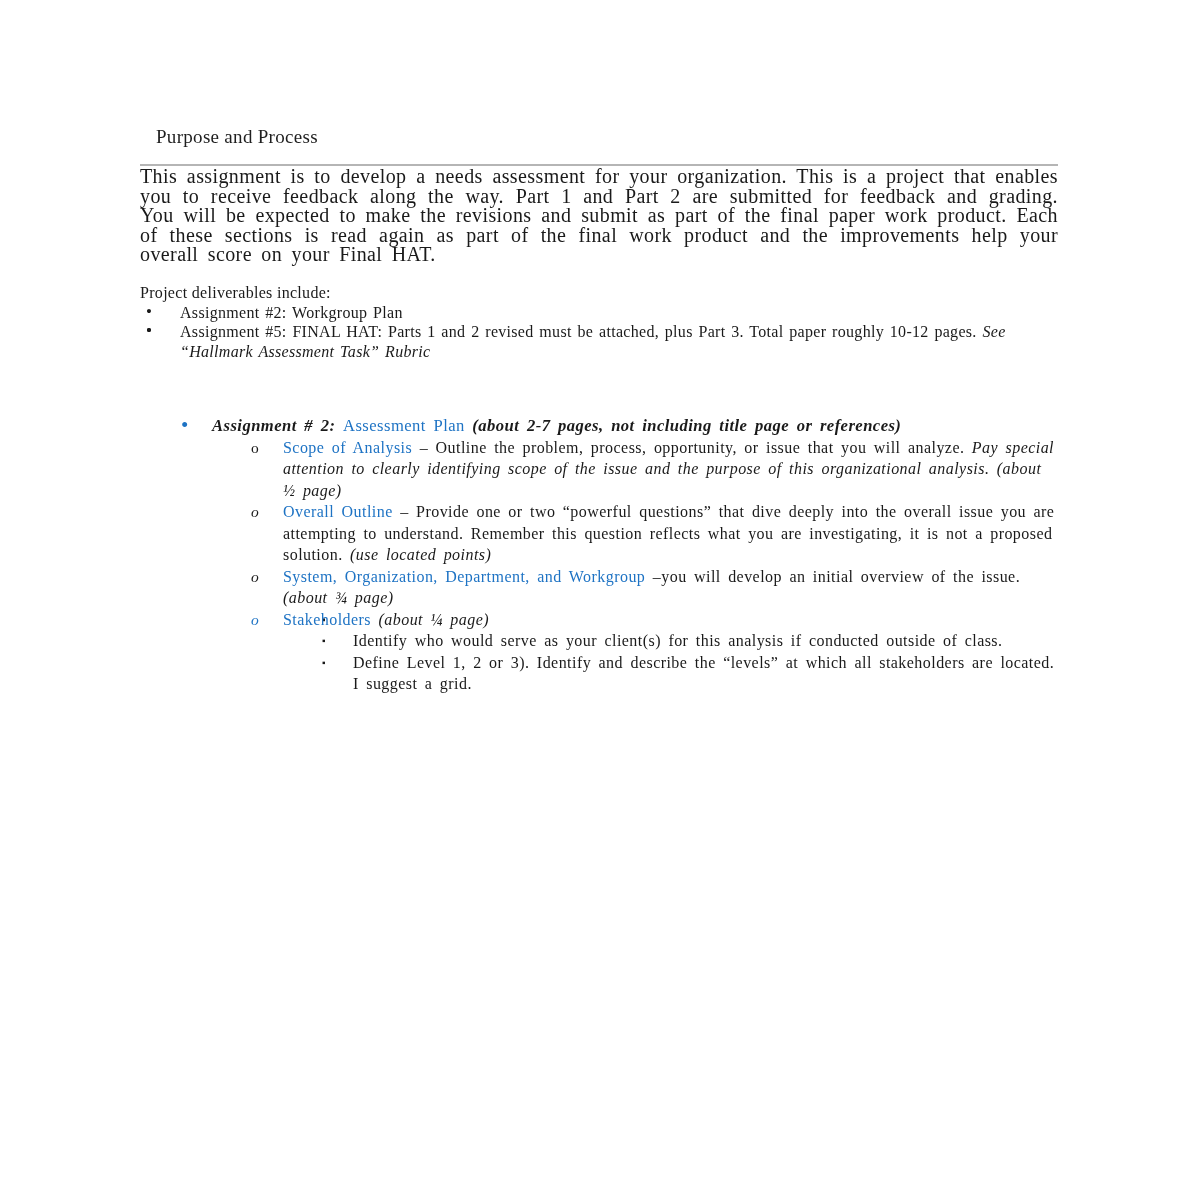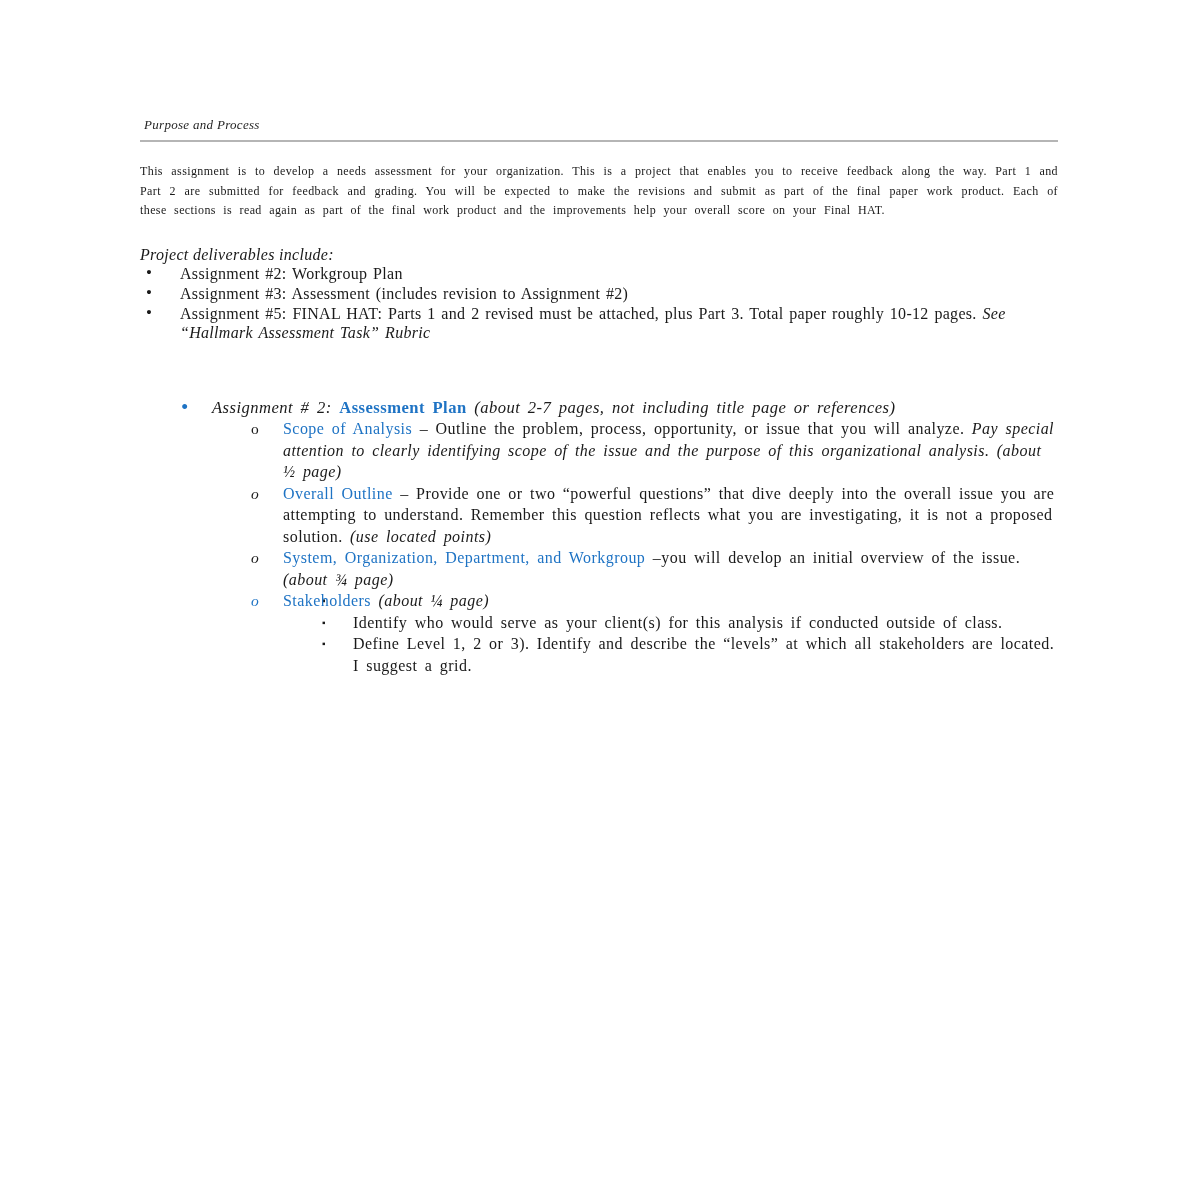--- a/index.html
+++ b/index.html
@@ -19,13 +19,12 @@
     width: 918px;
   }
   .heading {
-    font-size: 13px;
+    font-size: 19px;
     line-height: 23px;
     font-weight: 400;
-    margin: 4px;
+    margin: 16px;
     color: #1f1f1f;
     letter-spacing: 0.3px;
-    font-style: italic;
   }
   .heading-rule {
     border: none;

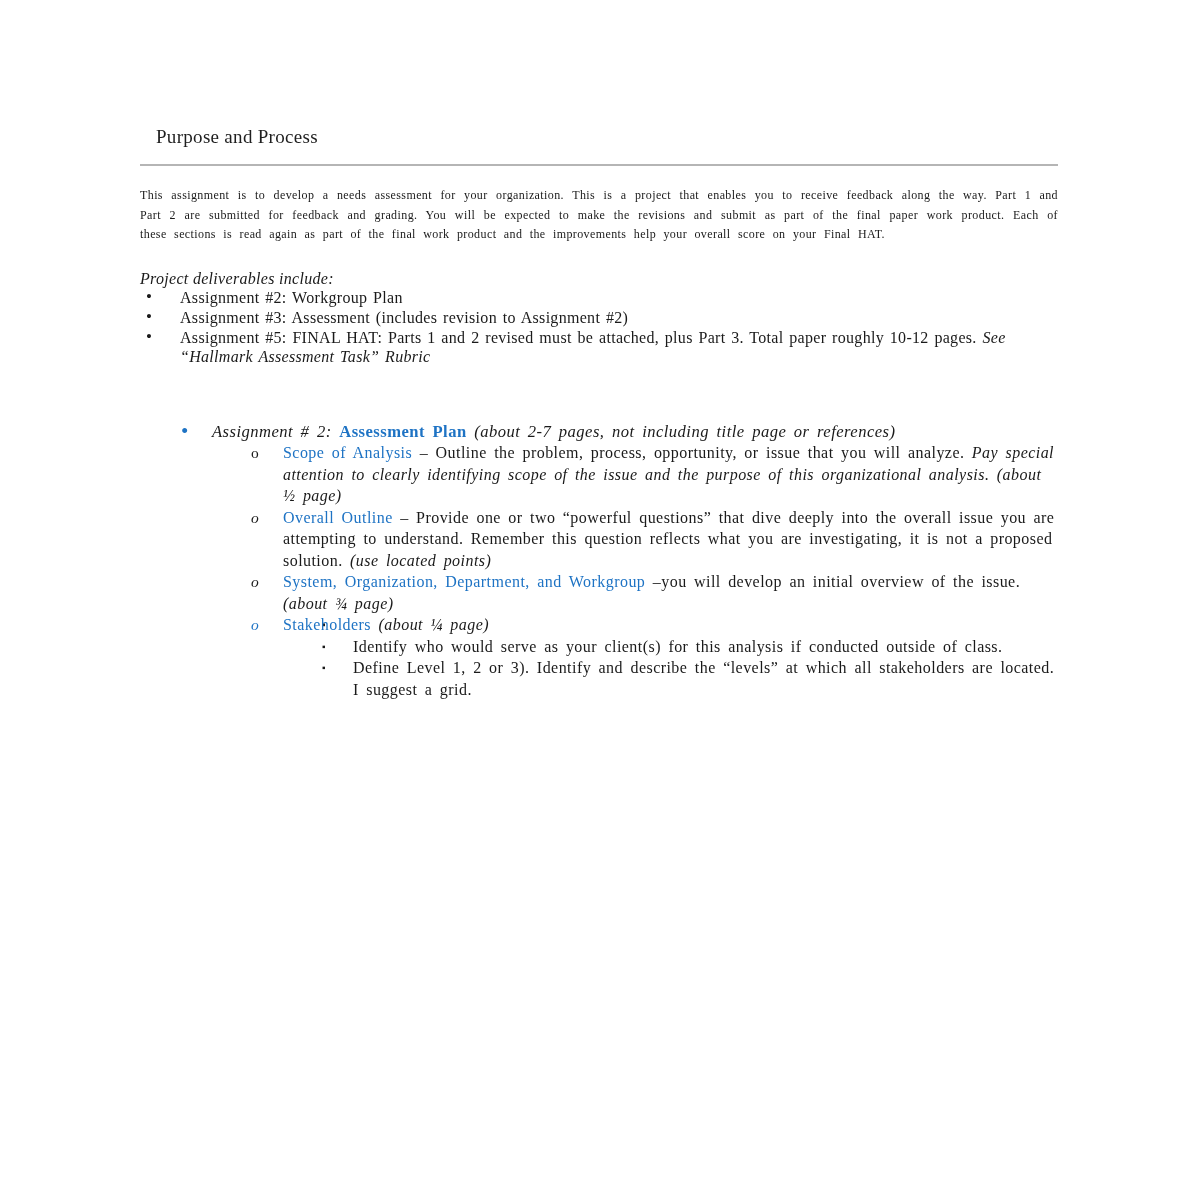--- a/index.html
+++ b/index.html
@@ -32,8 +32,8 @@
     margin: 0 0 0 0;
   }
   .intro {
-    margin: 20px 0 0 0;
-    font-size: 12px;
+    margin: 1px 0 0 0;
+    font-size: 20px;
     line-height: 19.6px;
     text-align: justify;
     letter-spacing: 0.4px;

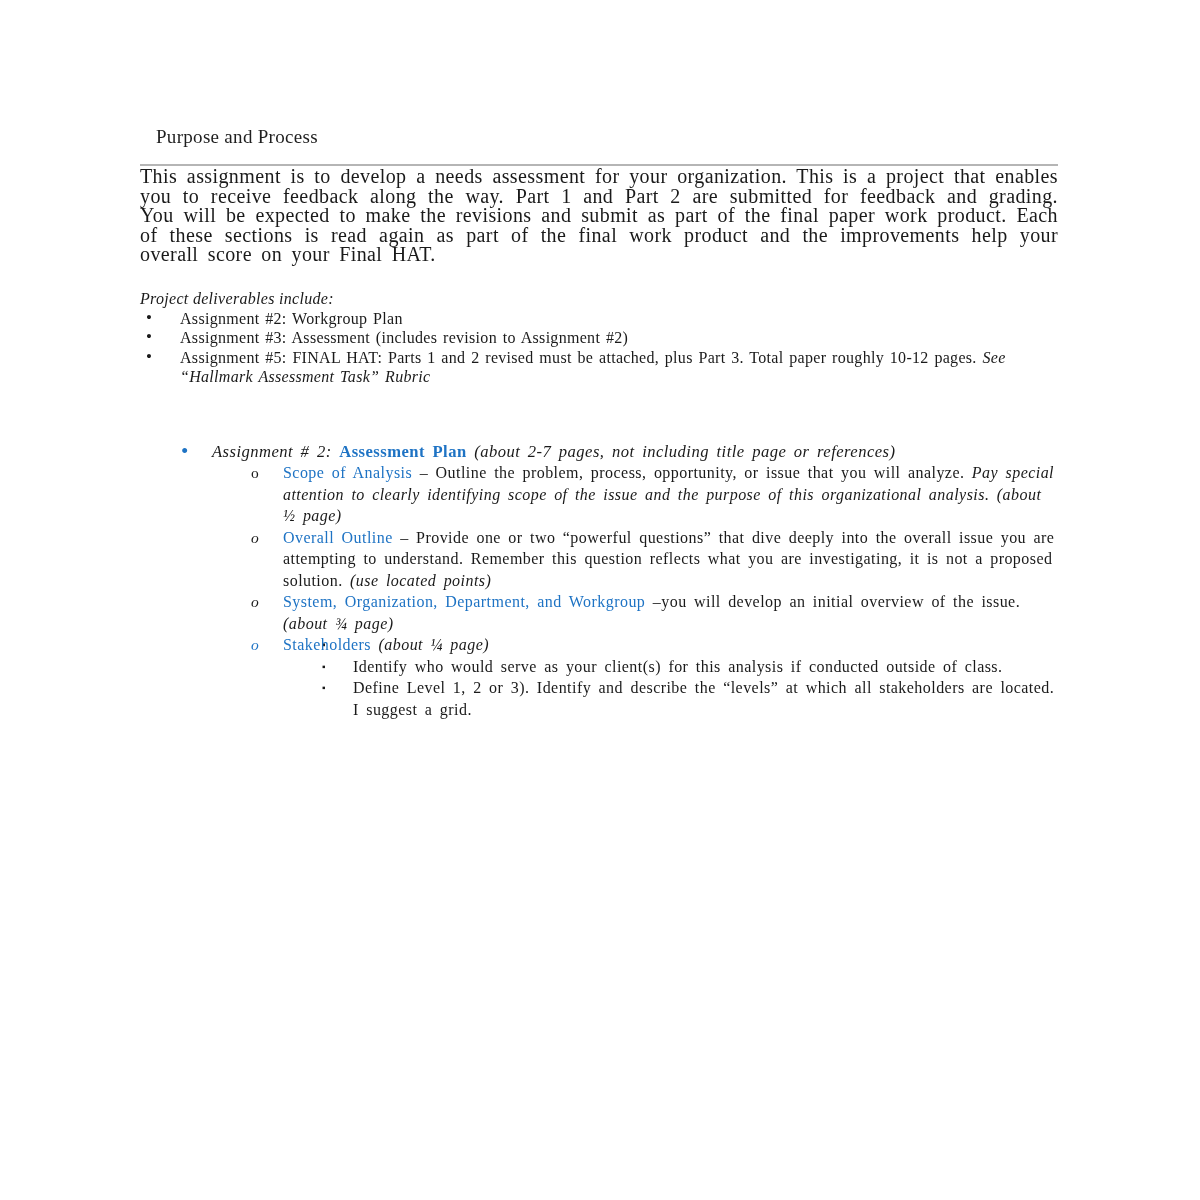--- a/index.html
+++ b/index.html
@@ -40,11 +40,10 @@
     word-spacing: 4px;
   }
   .deliv-label {
-    margin: 24px 0 0 0;
+    margin: 18px 0 0 0;
     font-size: 16px;
     line-height: 19.6px;
     letter-spacing: 0.3px;
-    font-style: italic;
   }
   .deliv-list {
     font-size: 16px;

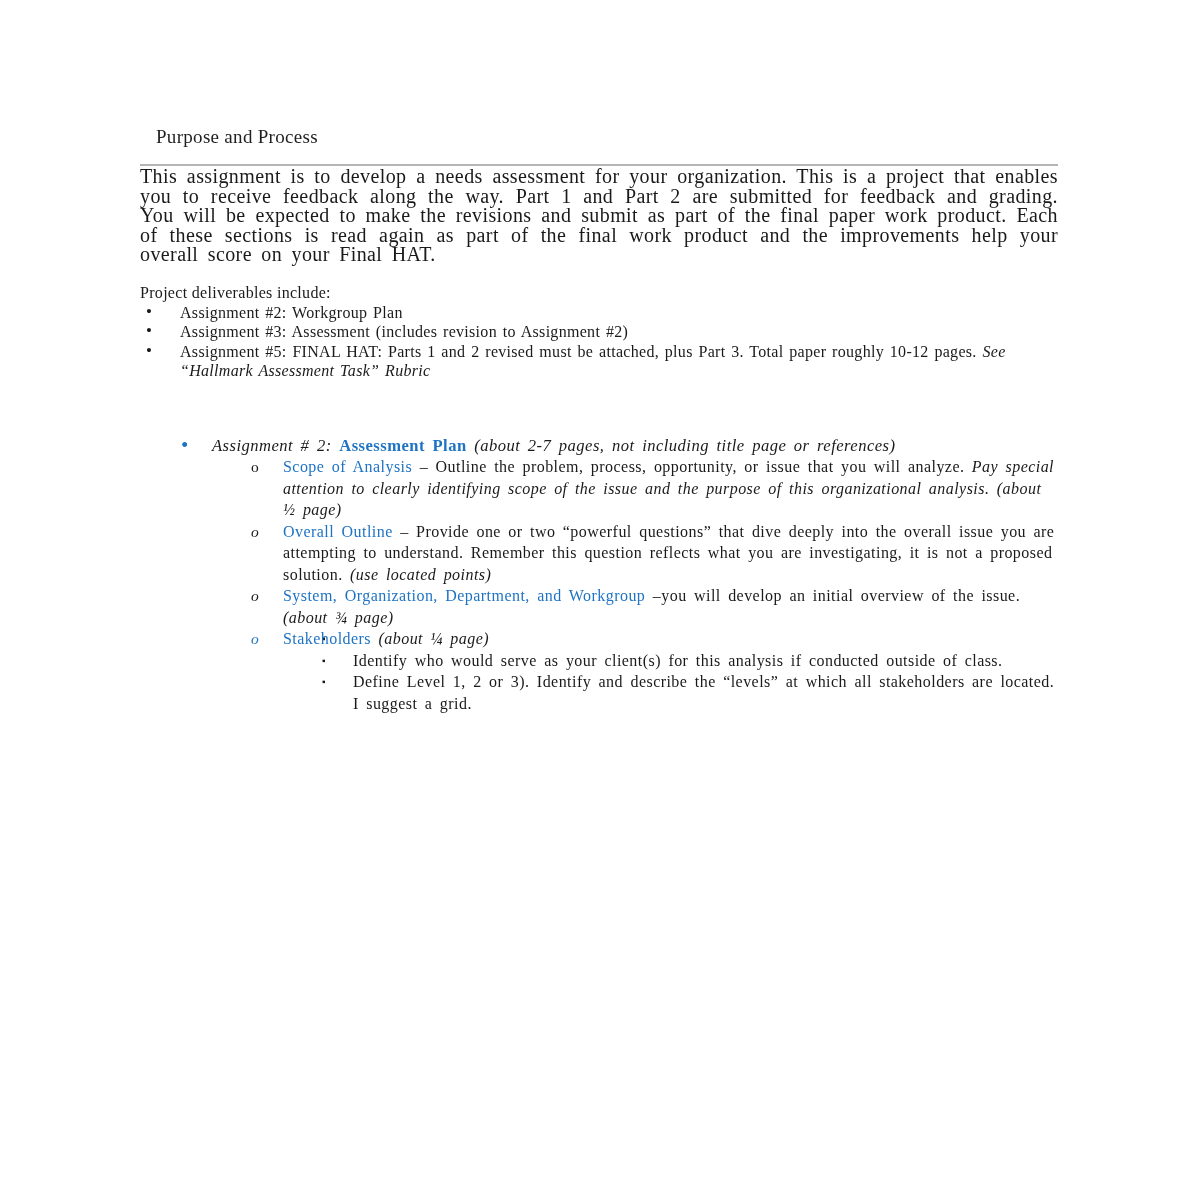--- a/index.html
+++ b/index.html
@@ -116,7 +116,7 @@
 
   <div class="deliv-list">
     <div class="row"><span class="mk">•</span><span>Assignment #2: Workgroup Plan</span><span class="it"></span></div>
-    <div class="row"><span class="mk">•</span><span>Assignment #3: Assessment (includes revision to Assignment #2)</span><span class="it"></span></div>
+    <div class="row"><span class="mk">•</span><span class="it"></span></div>
     <div class="row"><span class="mk">•</span><span>Assignment #5: FINAL HAT:  Parts 1 and 2 revised must be attached, plus Part 3.  Total paper roughly 10-12 pages. </span><span class="it">See “Hallmark Assessment Task” Rubric</span></div>
   </div>
 

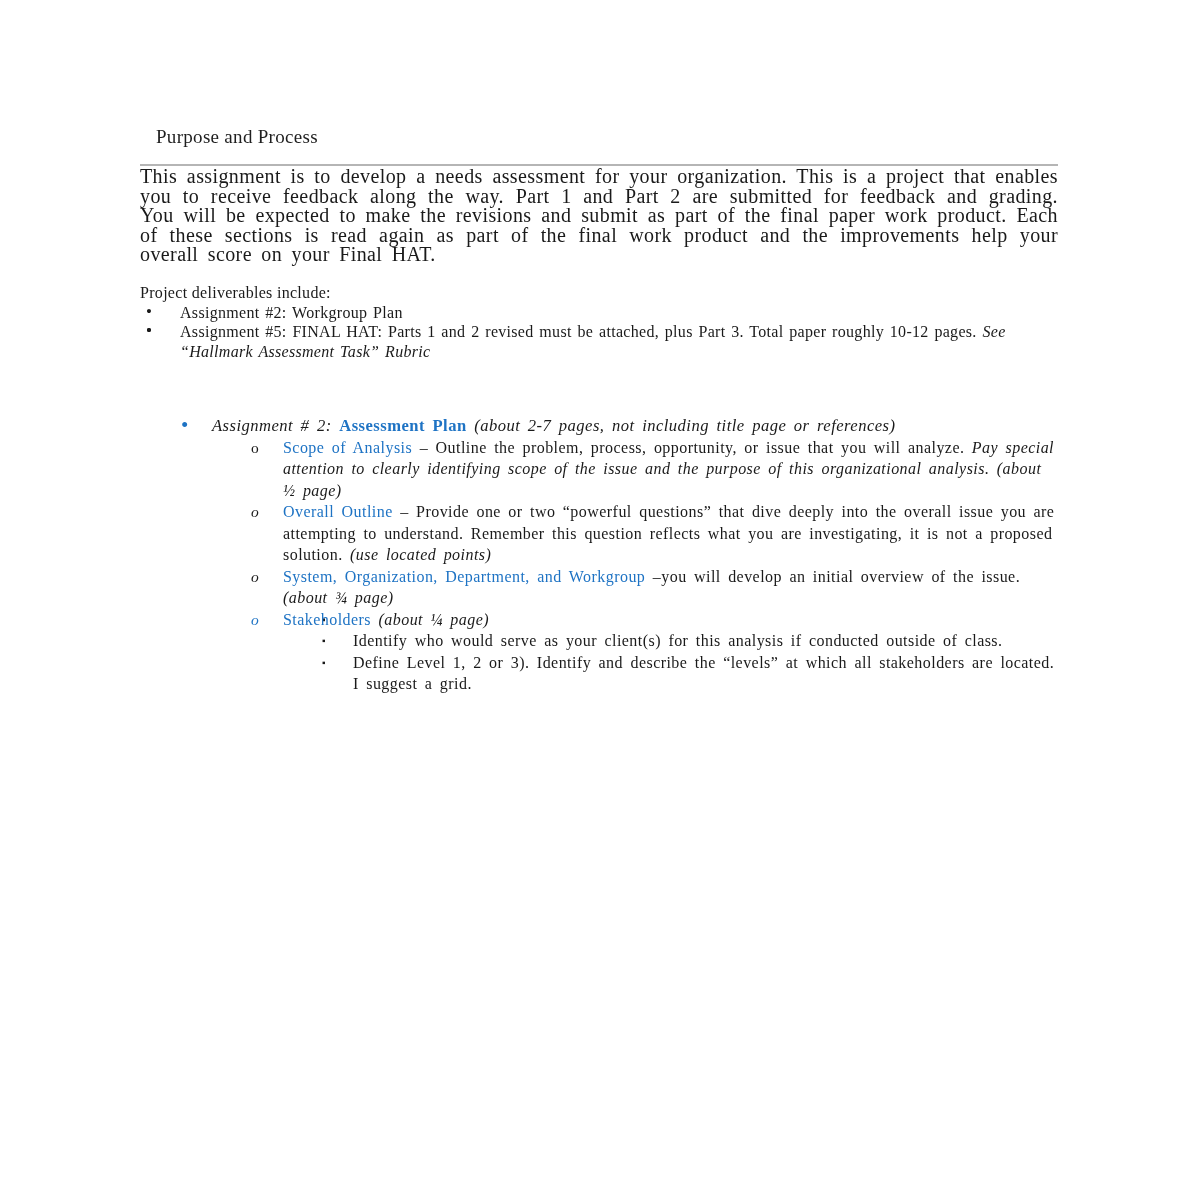--- a/index.html
+++ b/index.html
@@ -62,7 +62,7 @@
     font-size: 17px;
   }
   .it { font-style: italic; }
-  .bi { font-weight: 400; font-style: italic; }
+  .bi { font-weight: 700; font-style: italic; }
   .assignment {
     margin-top: 54px;
     font-size: 16px;

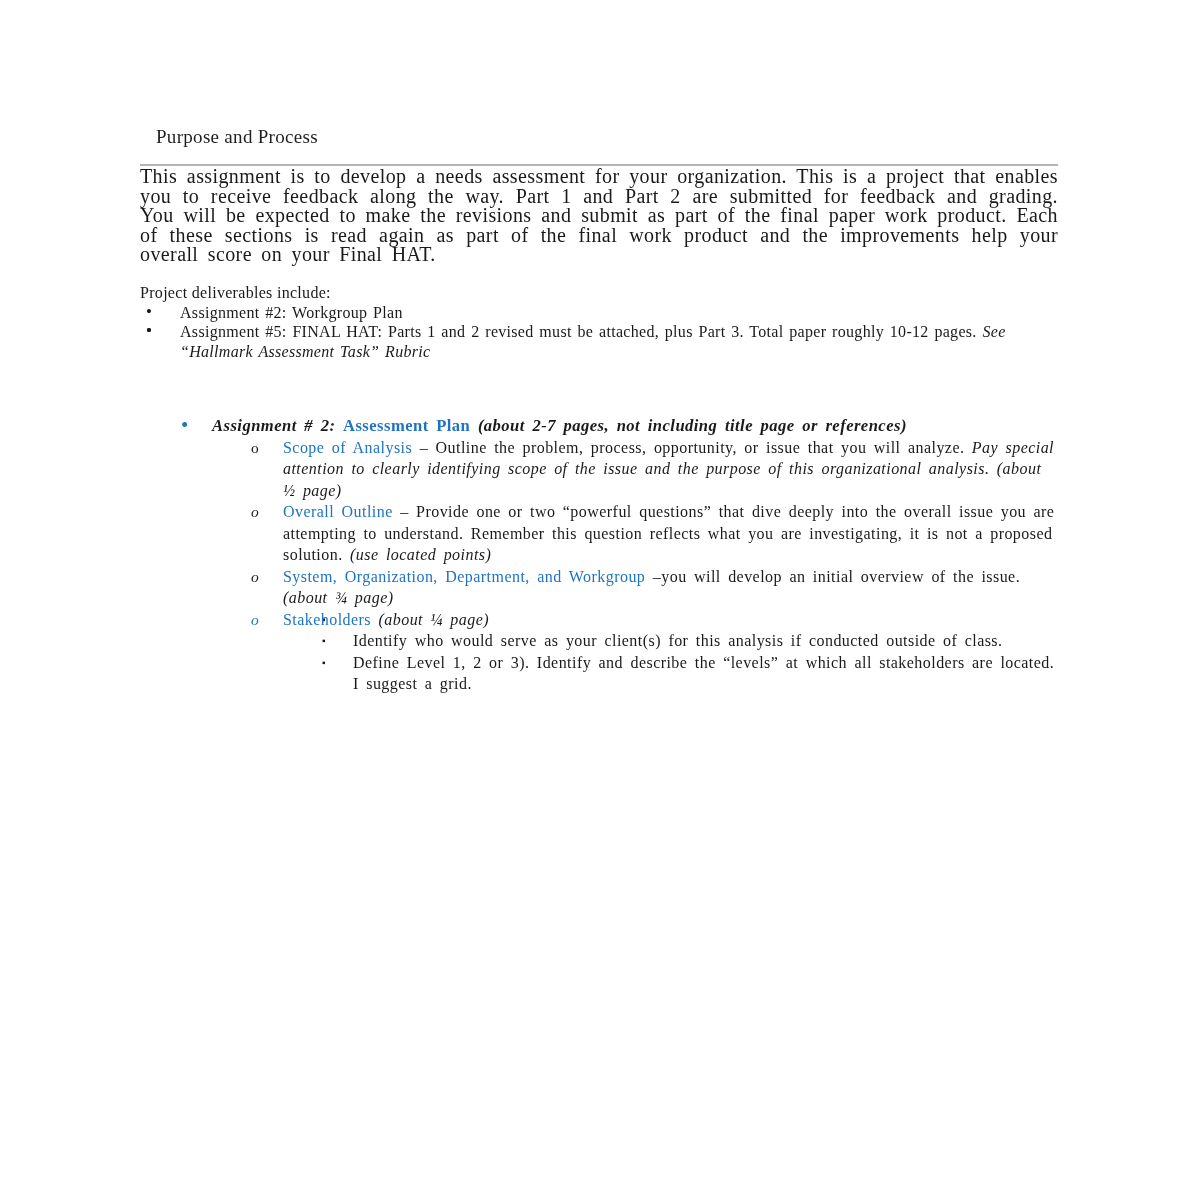--- a/index.html
+++ b/index.html
@@ -100,7 +100,7 @@
   }
   .blue { color: var(--accent, #1e73c4); }
   .lead { color: var(--accent, #1e73c4); }
-  .link { color: var(--accent, #1e73c4); font-weight: 700; }
+  .link { color: var(--accent, #1e73c4); font-weight: 400; }
 </style>
 </head>
 <body>

